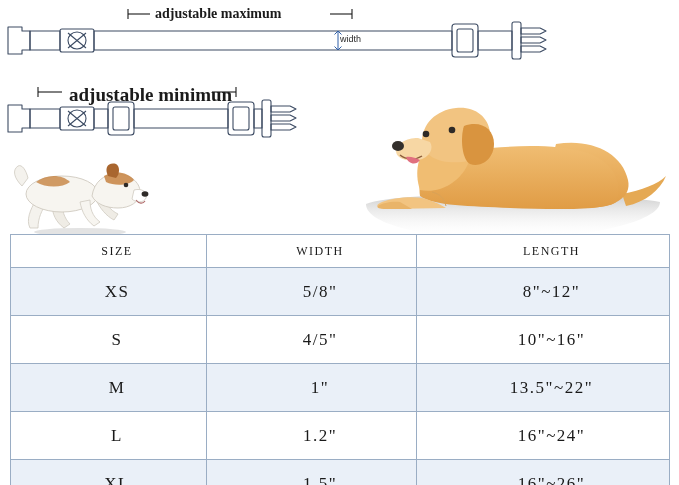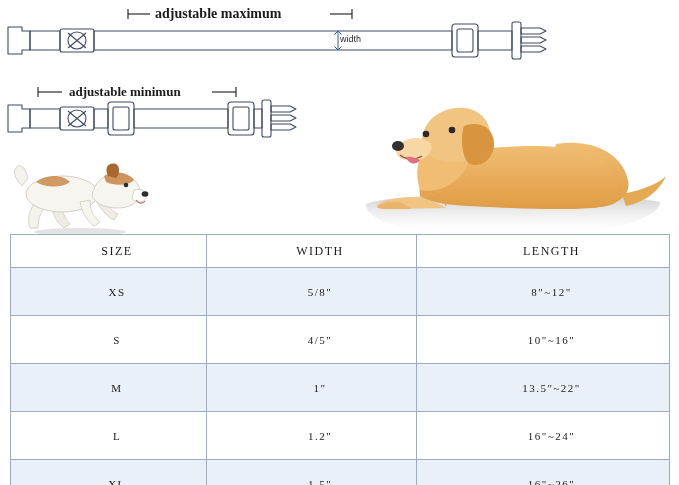--- a/index.html
+++ b/index.html
@@ -36,7 +36,7 @@
   #label-min {
     left: 69px;
     top: 84px;
-    font-size: 13px;
+    font-size: 19px;
   }
   #label-width {
     left: 340px;

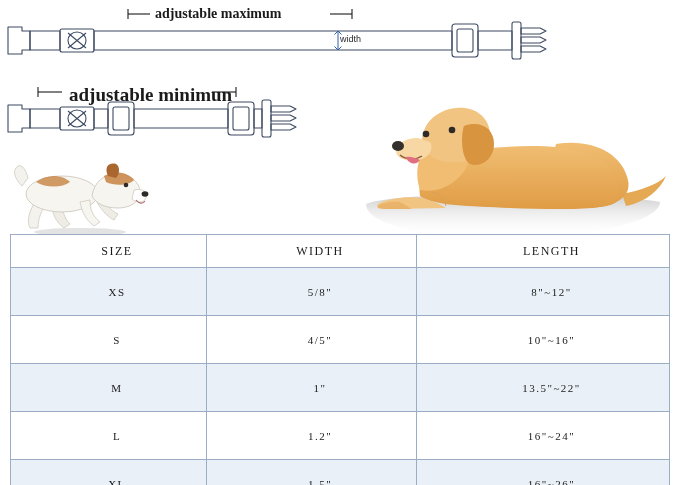--- a/index.html
+++ b/index.html
@@ -81,7 +81,7 @@
   }
   #size-table td {
     height: 45px;
-    font-size: 11px;
+    font-size: 17px;
     text-align: center;
   }
   #size-table tbody tr:nth-child(odd) td {

